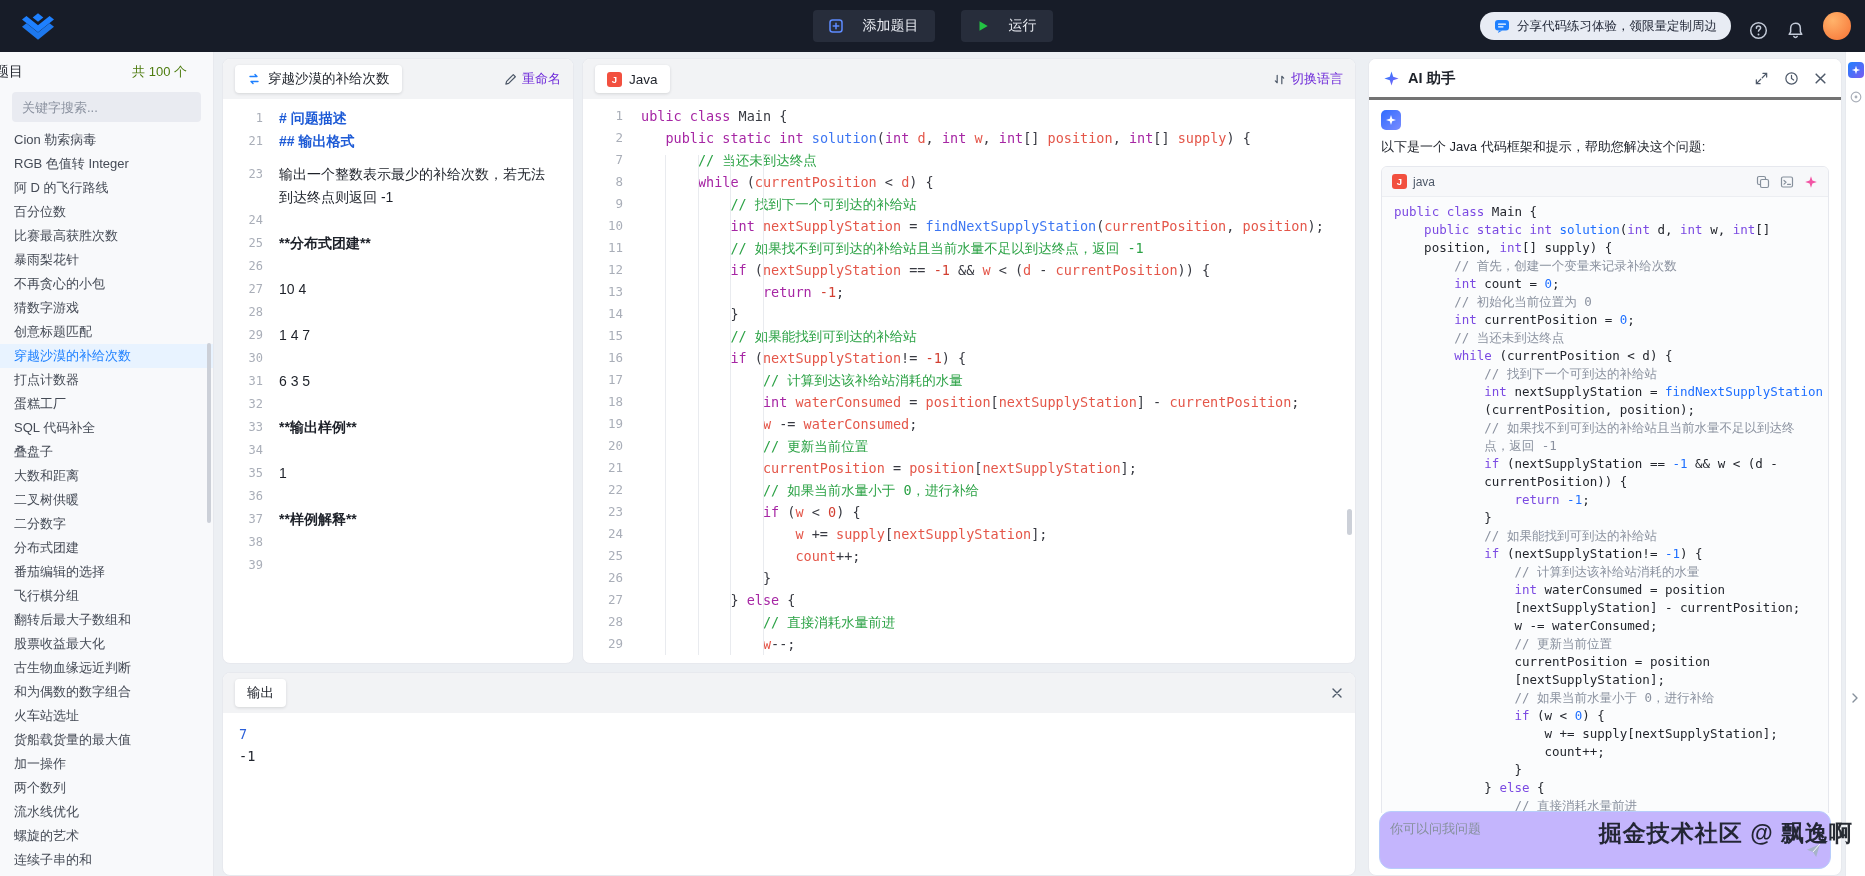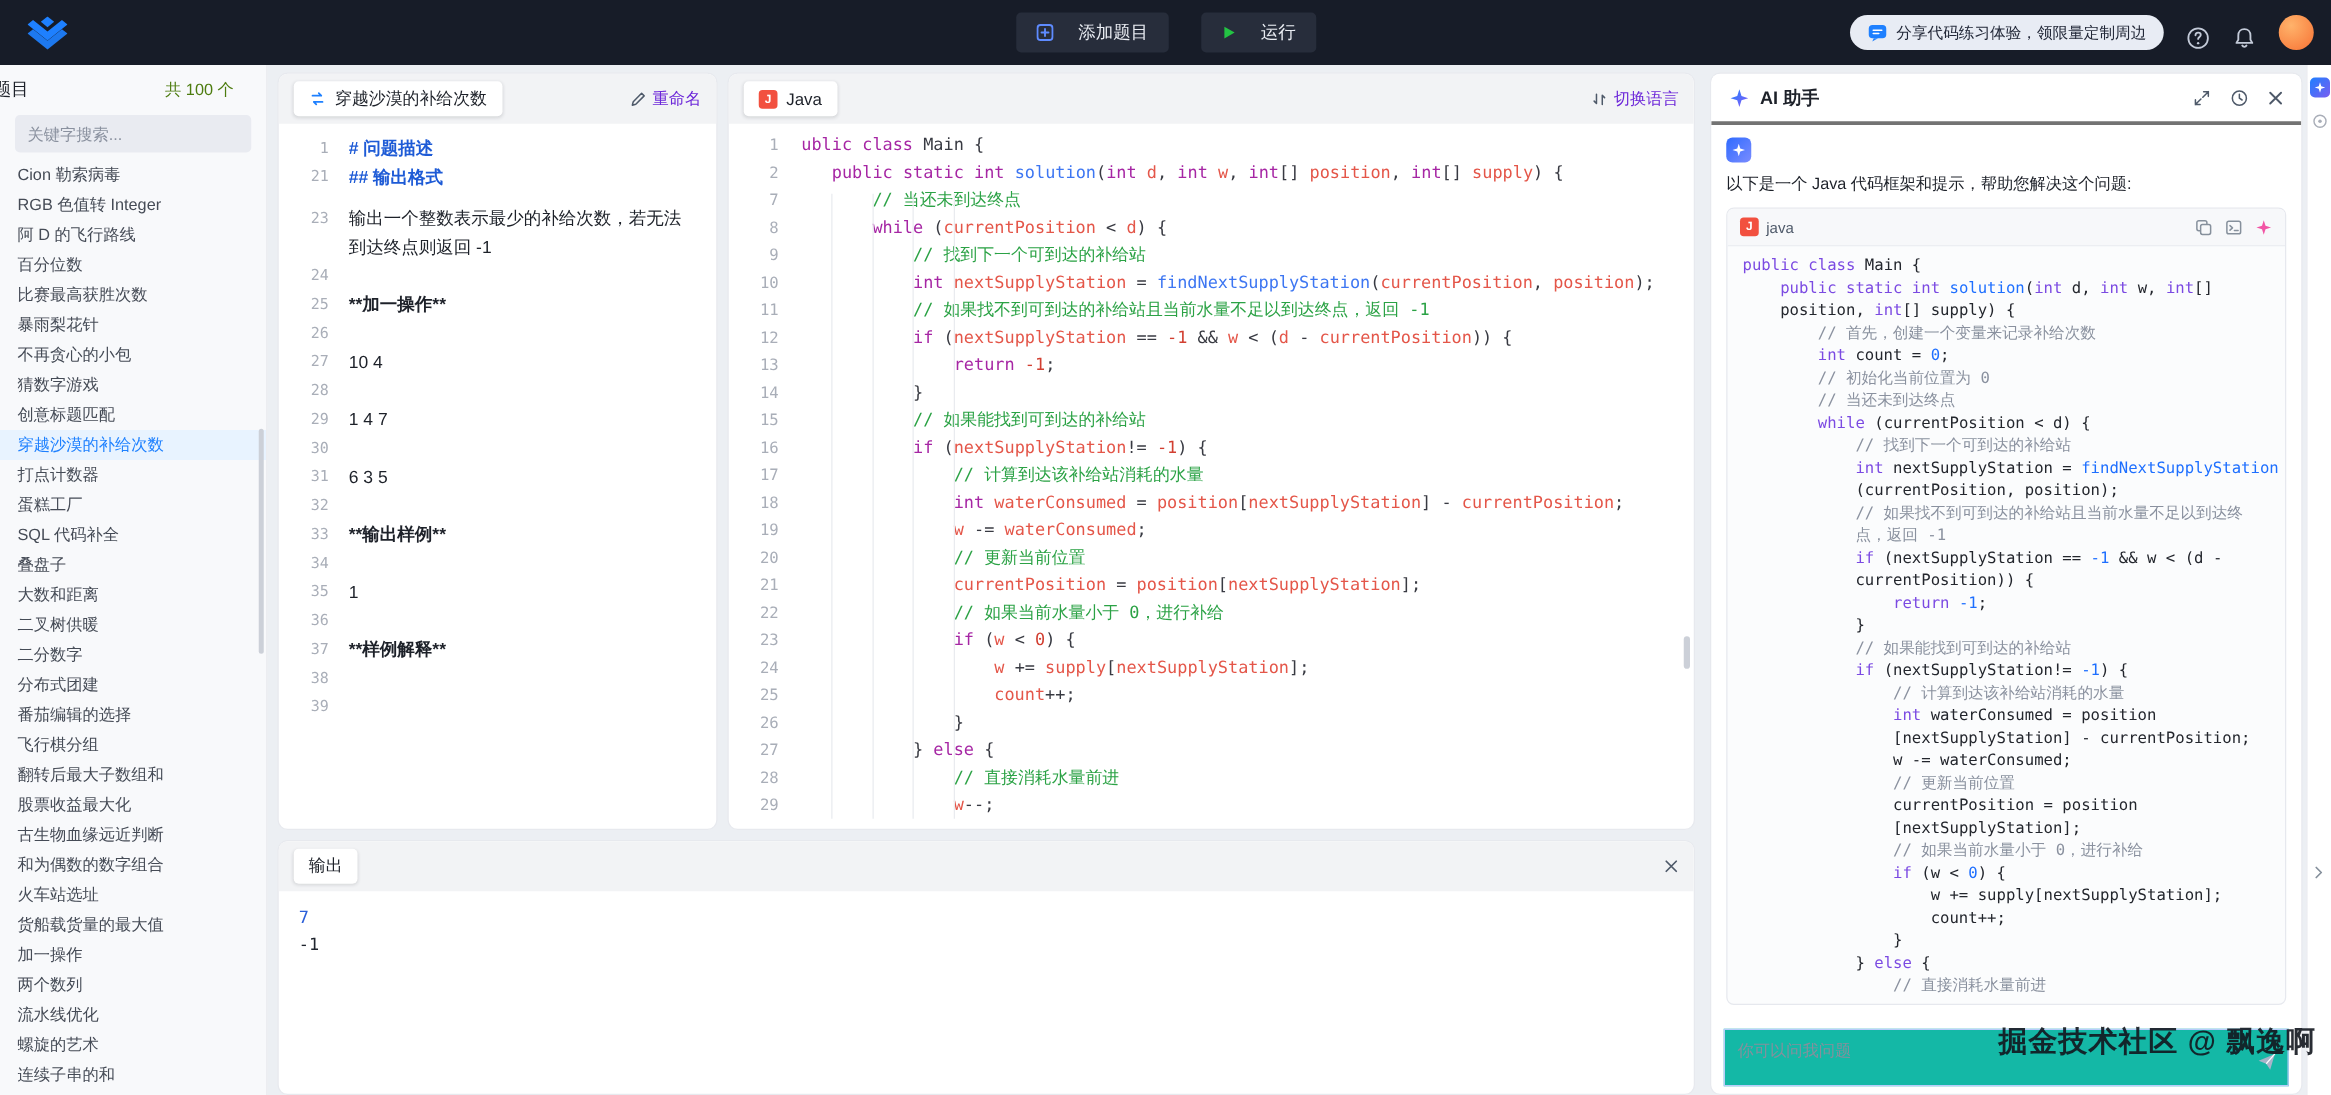--- a/index.html
+++ b/index.html
@@ -231,7 +231,7 @@
       </div>
       <div class="md-row">
         <span class="ln">25</span>
-        <span class="md-text b">**加一操作**</span>
+        <span class="md-text b">**分布式团建**</span>
       </div>
       <div class="md-row">
         <span class="ln">26</span>

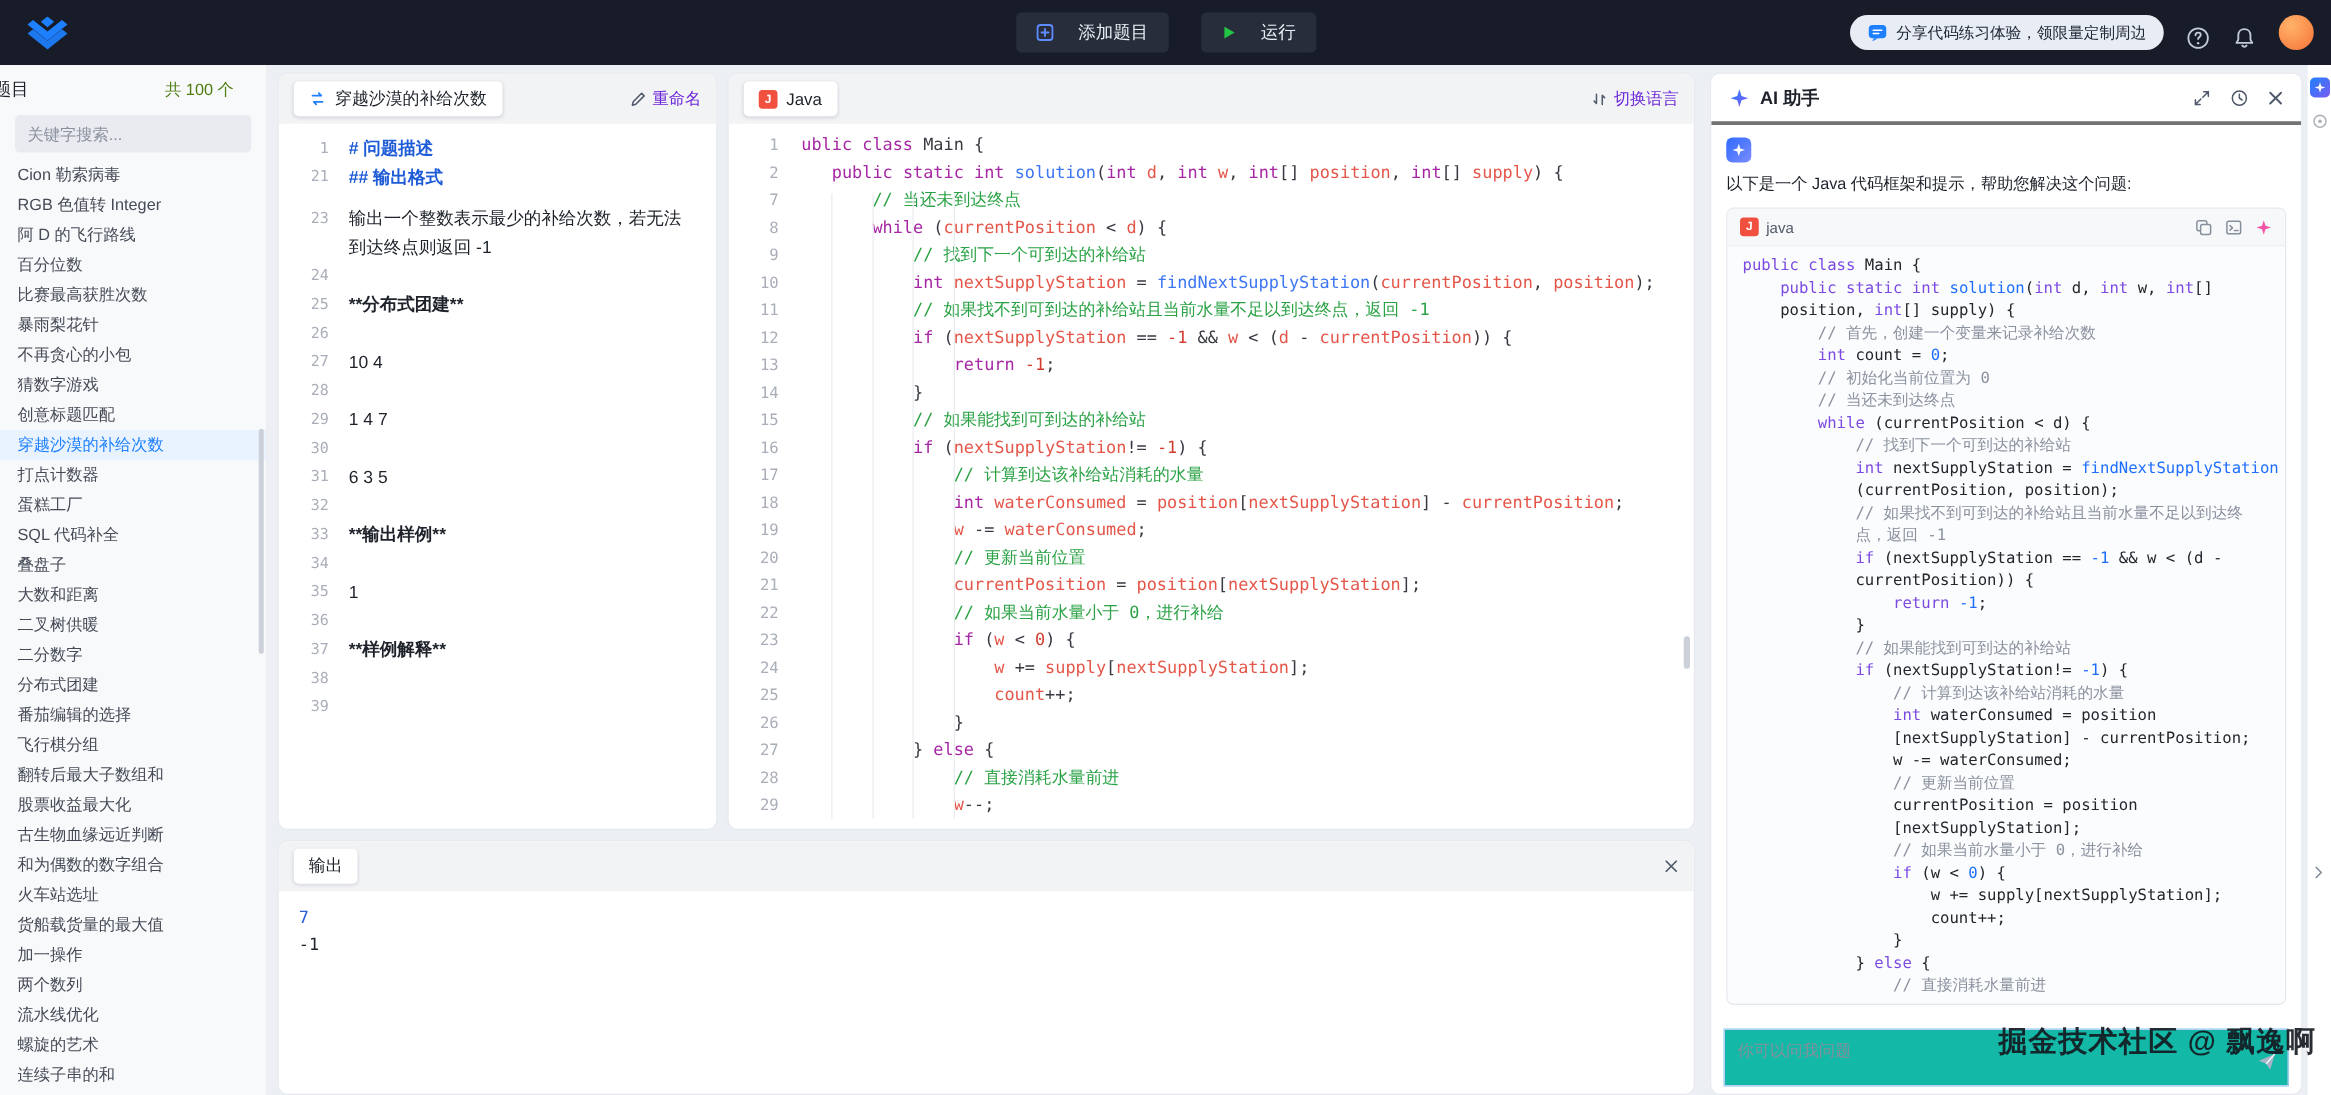--- a/index.html
+++ b/index.html
@@ -431,6 +431,7 @@
           <div class="code-row"><span class="code-text">        <span class="tk-c">// 首先，创建一个变量来记录补给次数</span></span></div>
           <div class="code-row"><span class="code-text">        <span class="tk-k">int</span><span class="tk-p"> count = </span><span class="tk-n">0</span><span class="tk-p">;</span></span></div>
           <div class="code-row"><span class="code-text">        <span class="tk-c">// 初始化当前位置为 0</span></span></div>
+          <div class="code-row"><span class="code-text">        <span class="tk-k">int</span><span class="tk-p"> currentPosition = </span><span class="tk-n">0</span><span class="tk-p">;</span></span></div>
           <div class="code-row"><span class="code-text">        <span class="tk-c">// 当还未到达终点</span></span></div>
           <div class="code-row"><span class="code-text">        <span class="tk-k">while</span><span class="tk-p"> (currentPosition &lt; d) {</span></span></div>
           <div class="code-row"><span class="code-text">            <span class="tk-c">// 找到下一个可到达的补给站</span></span></div>

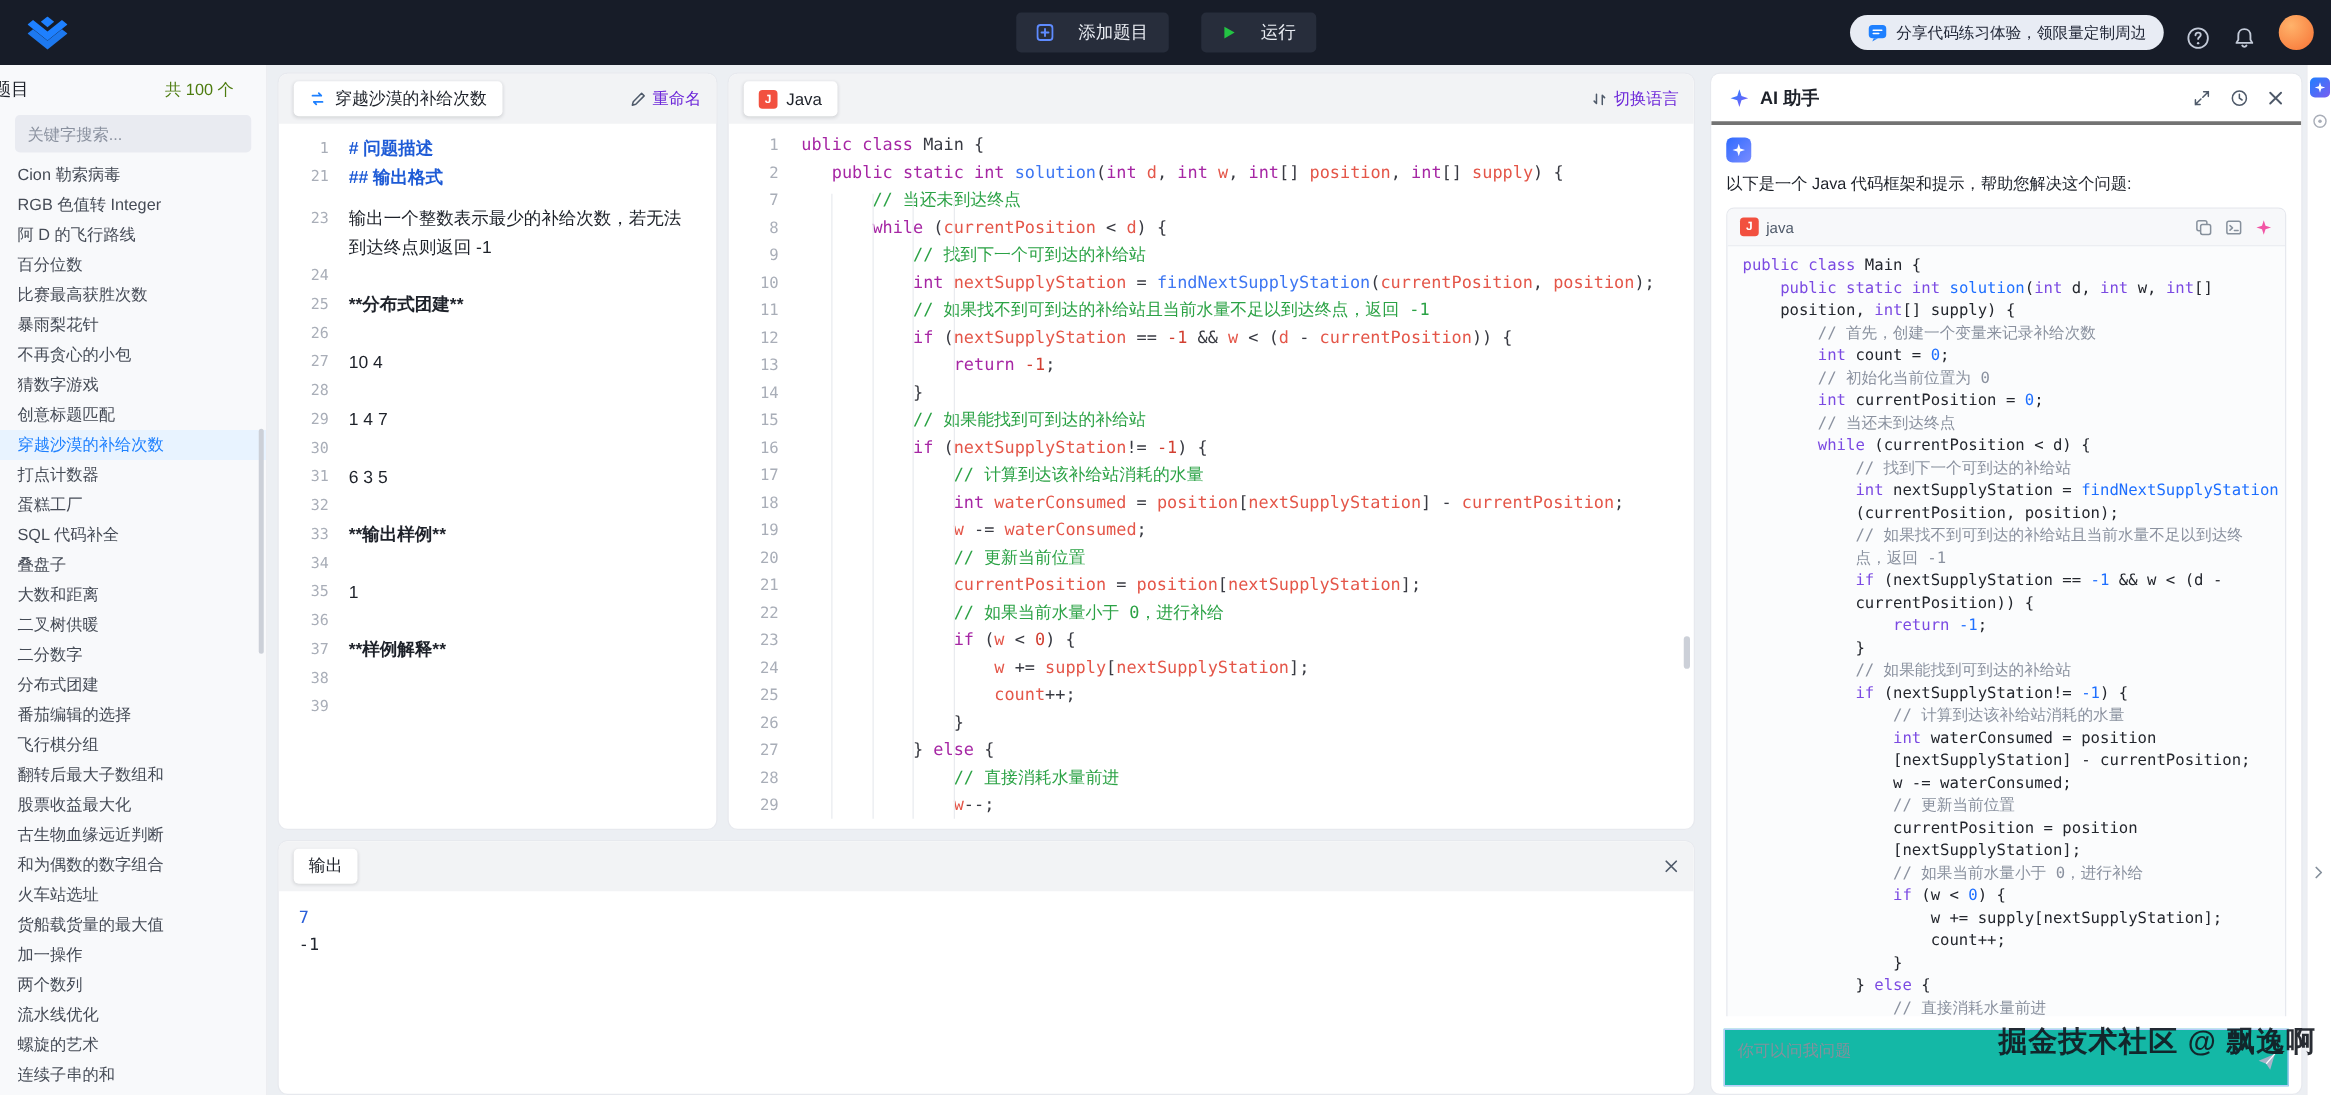--- a/index.html
+++ b/index.html
@@ -88,7 +88,7 @@
   .ai-code .tk-n{color:#1e6fff;}
   .ai-code .tk-c{color:#8a919f;}
   .ai-code .tk-p{color:#23262d;}
-  .ai-inputbox{position:absolute;left:10px;right:10px;bottom:6px;height:46px;background:#14b8a6;border:1.5px solid #b8cdfb;border-radius:0;}
+  .ai-inputbox{position:absolute;left:10px;right:10px;bottom:6px;height:58px;background:#c4b5fd;border:1.5px solid #b8cdfb;border-radius:12px;}
   .ai-inputbox textarea{width:100%;height:100%;border:none;outline:none;resize:none;background:transparent;padding:8px 32px 8px 10px;font-size:13px;font-family:inherit;color:#1d2129;}
   .ai-inputbox textarea::placeholder{color:#86909c;}
   .send{position:absolute;right:8px;bottom:5px;cursor:pointer;}

